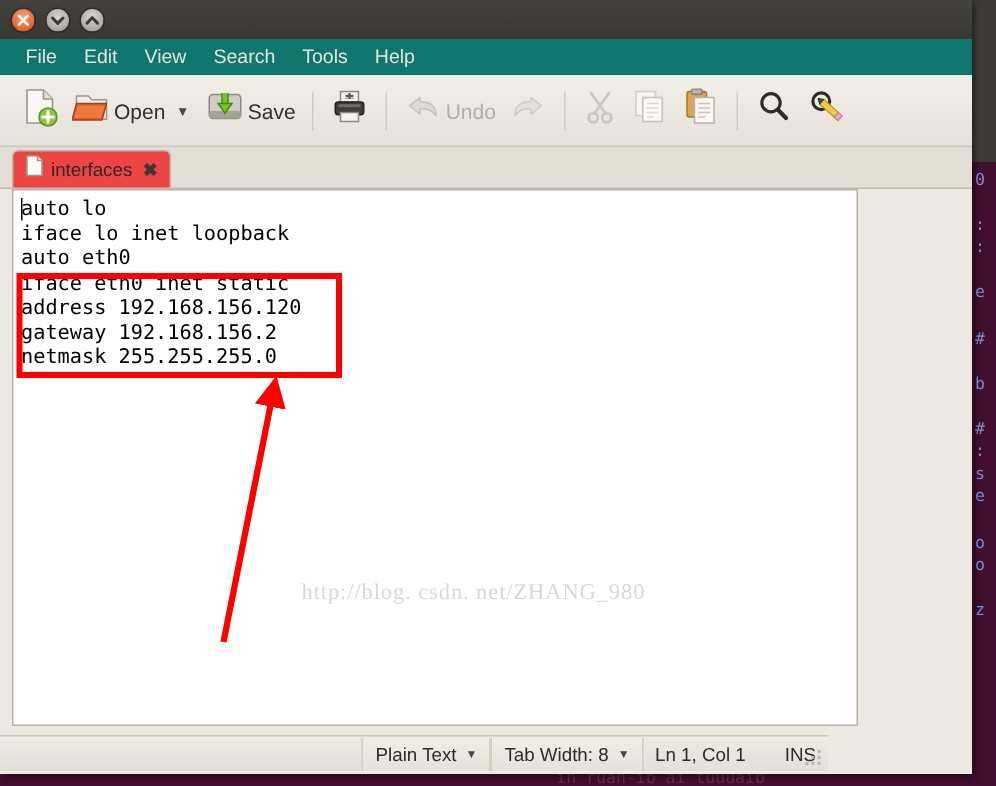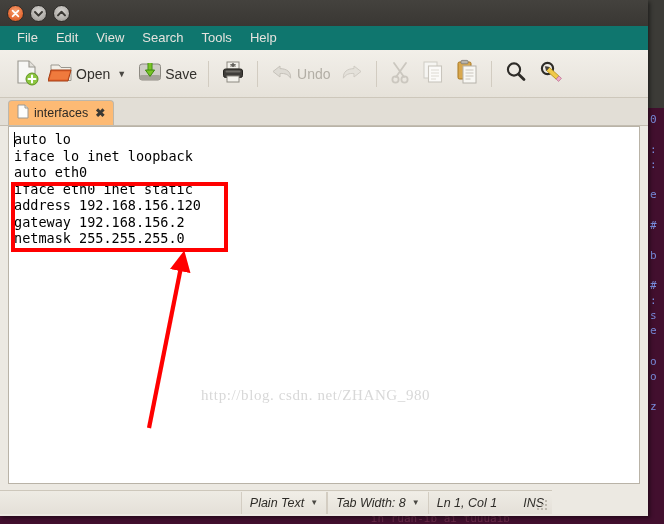--- a/index.html
+++ b/index.html
@@ -171,7 +171,7 @@
     left: 8px;
     top: 2px;
     height: 25px;
-    background: #fdba74;
+    background: #ef4444;
     border: 1px solid #bdb7ab;
     border-bottom: none;
     border-radius: 4px 4px 0 0;

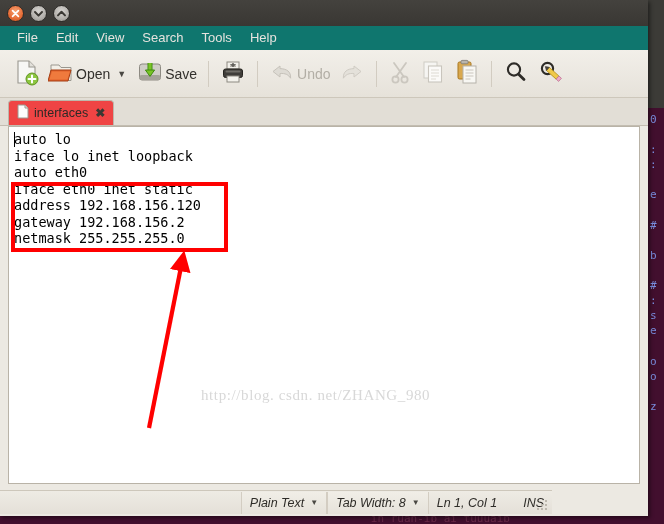--- a/index.html
+++ b/index.html
@@ -198,7 +198,7 @@
     position: absolute;
     left: 8px;
     top: 126px;
-    width: 632px;
+    width: 564px;
     height: 358px;
     background: #ffffff;
     border: 1px solid #b9b3a7;

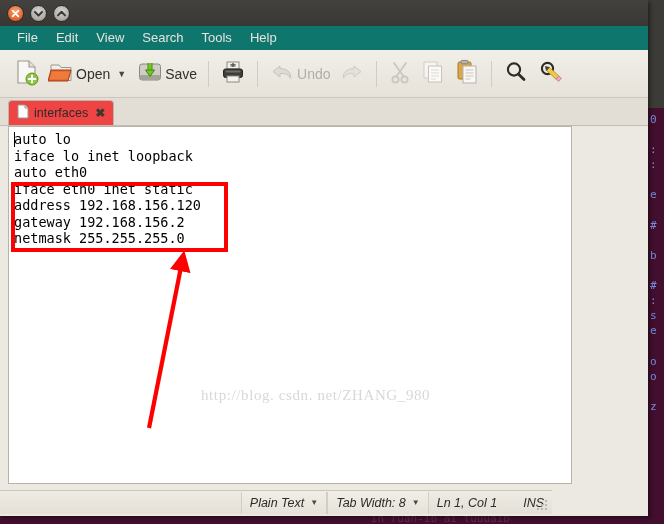--- a/index.html
+++ b/index.html
@@ -250,7 +250,6 @@
     display: flex;
     align-items: center;
     justify-content: flex-end;
-    font-style: italic;
   }
   .sb-cell {
     font-size: 12.5px;

